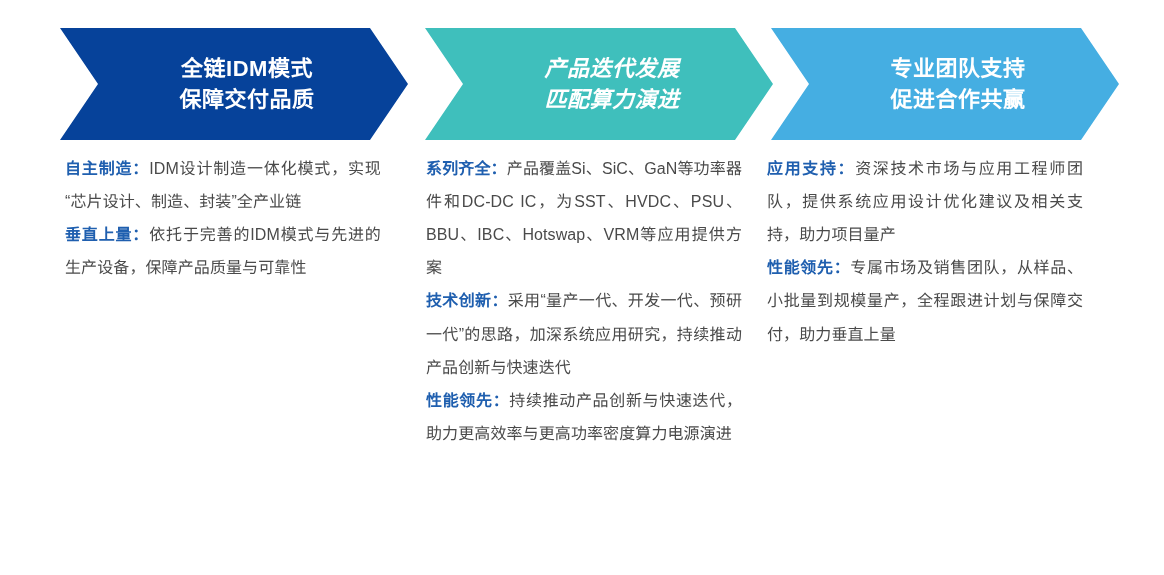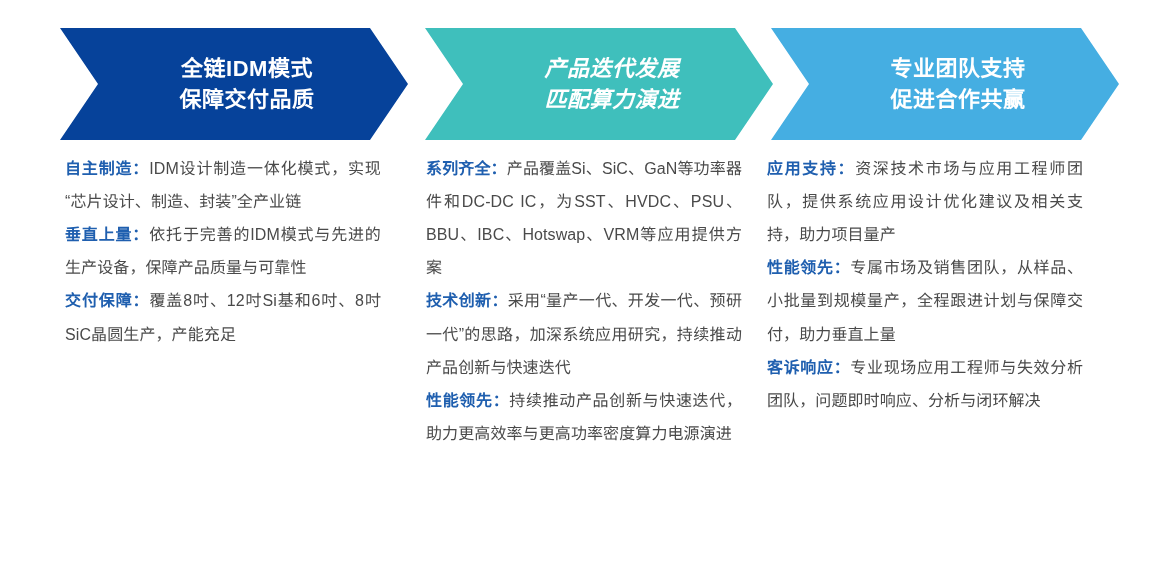--- a/index.html
+++ b/index.html
@@ -119,7 +119,6 @@
   <div class="col col-1">
       <p class="para"><span class="lbl">自主制造：</span><span class="body-txt">IDM设计制造一体化模式，实现“芯片设计、制造、封装”全产业链</span></p>
       <p class="para"><span class="lbl">垂直上量：</span><span class="body-txt">依托于完善的IDM模式与先进的生产设备，保障产品质量与可靠性</span></p>
-      <p class="para"><span class="lbl">交付保障：</span><span class="body-txt">覆盖8吋、12吋Si基和6吋、8吋SiC晶圆生产，产能充足</span></p>
     </div>
 
   <div class="col col-2">

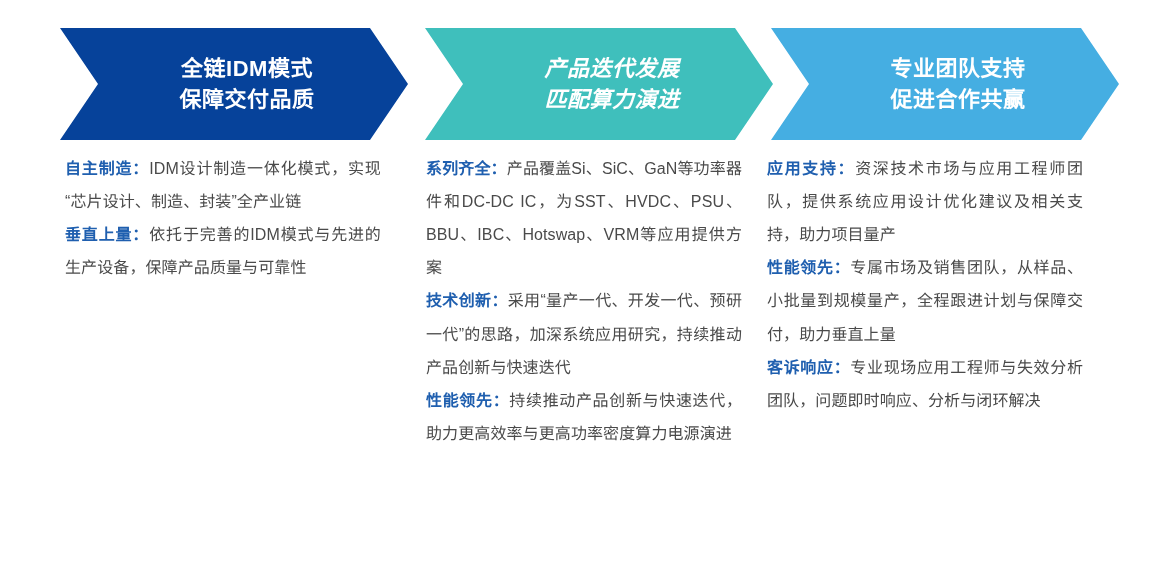--- a/index.html
+++ b/index.html
@@ -130,7 +130,6 @@
   <div class="col col-3">
       <p class="para"><span class="lbl">应用支持：</span><span class="body-txt">资深技术市场与应用工程师团队，提供系统应用设计优化建议及相关支持，助力项目量产</span></p>
       <p class="para"><span class="lbl">性能领先：</span><span class="body-txt">专属市场及销售团队，从样品、小批量到规模量产，全程跟进计划与保障交付，助力垂直上量</span></p>
-      <p class="para"><span class="lbl">客诉响应：</span><span class="body-txt">专业现场应用工程师与失效分析团队，问题即时响应、分析与闭环解决</span></p>
     </div>
 
 </div>

